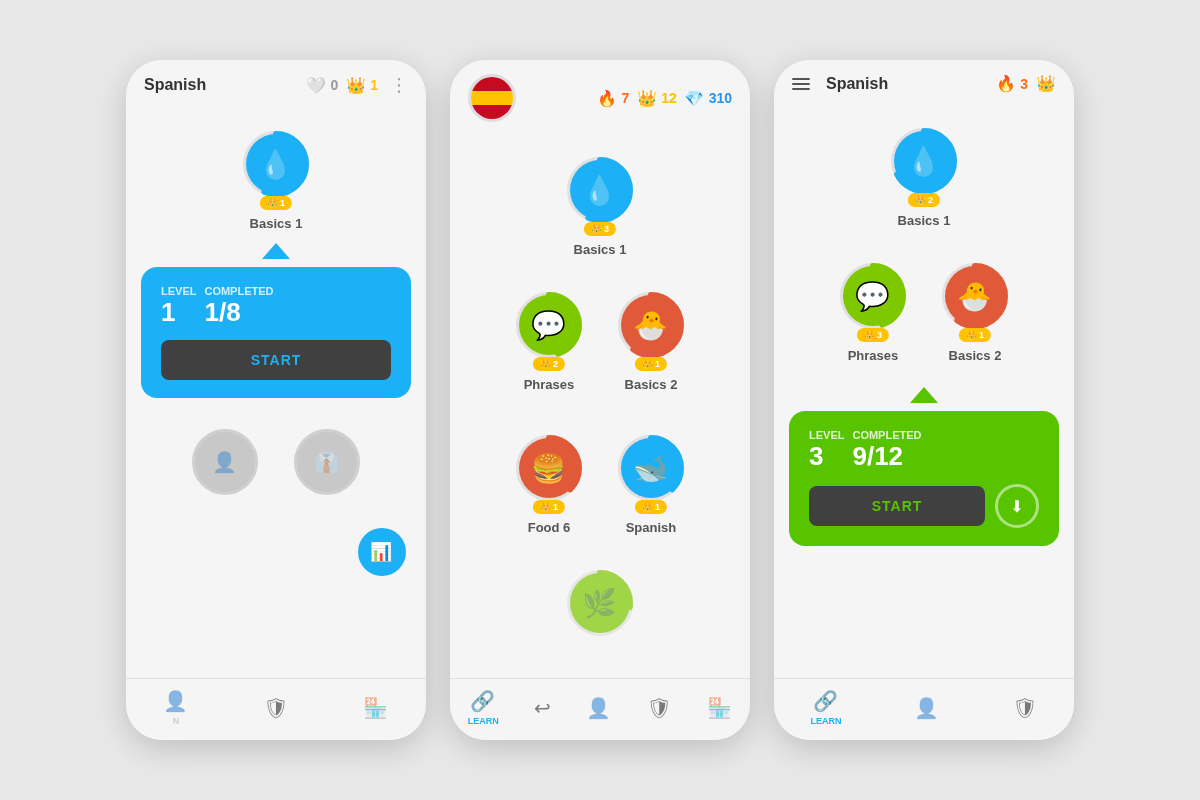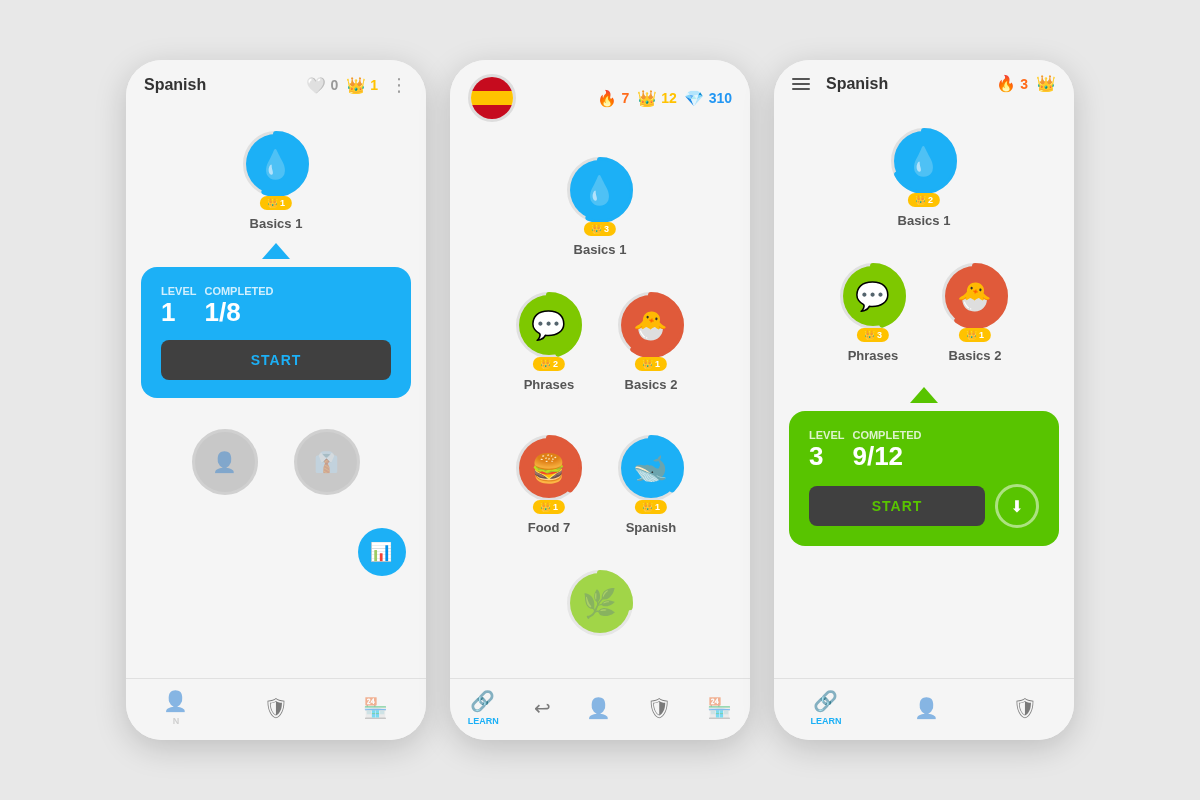--- a/index.html
+++ b/index.html
@@ -504,7 +504,7 @@
                 <span>1</span>
             </div>
           </div>
-          <span class="node-label">Food 7</span>
+          <span class="node-label">Food 6</span>
         </div>
 
         <div class="lesson-node">

